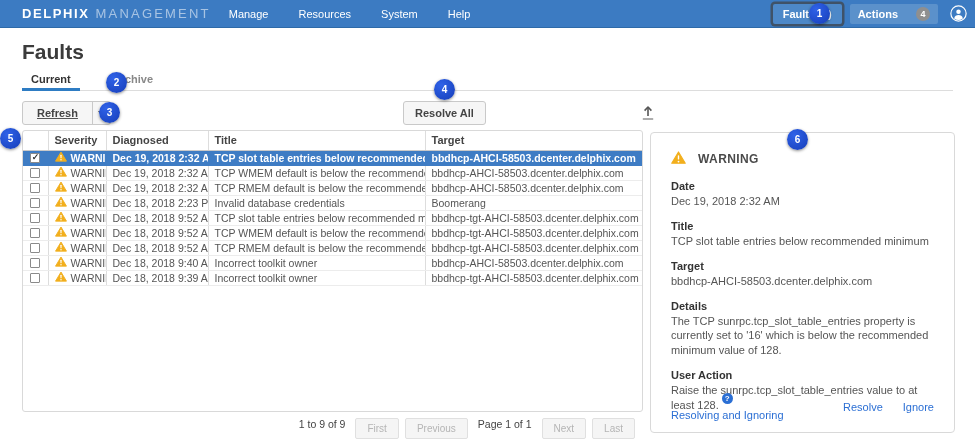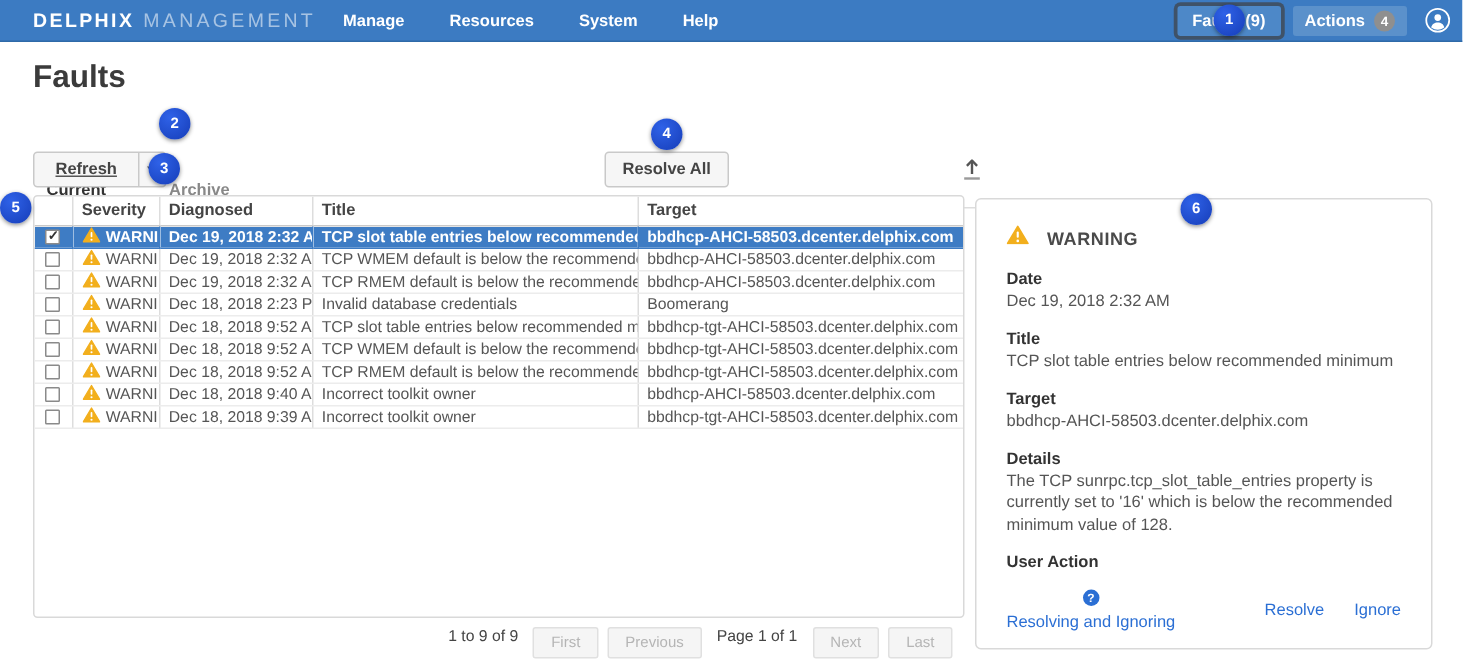--- a/index.html
+++ b/index.html
@@ -25,7 +25,7 @@
   .brand-a { color: #fff; font-size: 13px; font-weight: bold; letter-spacing: 1.6px; }
   .brand-b { color: rgba(255,255,255,0.55); font-size: 13px; letter-spacing: 2.2px; margin-left: 6px; }
   .nav-menu { display: flex; gap: 30px; margin-left: 18px; }
-  .nav-item { color: #fff; font-size: 11px; font-weight: bold; cursor: pointer; line-height: 28px; }
+  .nav-item { color: #fff; font-size: 11px; font-weight: normal; cursor: pointer; line-height: 28px; }
   .nav-right { margin-left: auto; display: flex; align-items: center; gap: 8px; padding-right: 8px; }
   .faults-btn {
     background: #4d88c8; color: #fff; font-size: 11px; font-weight: bold;

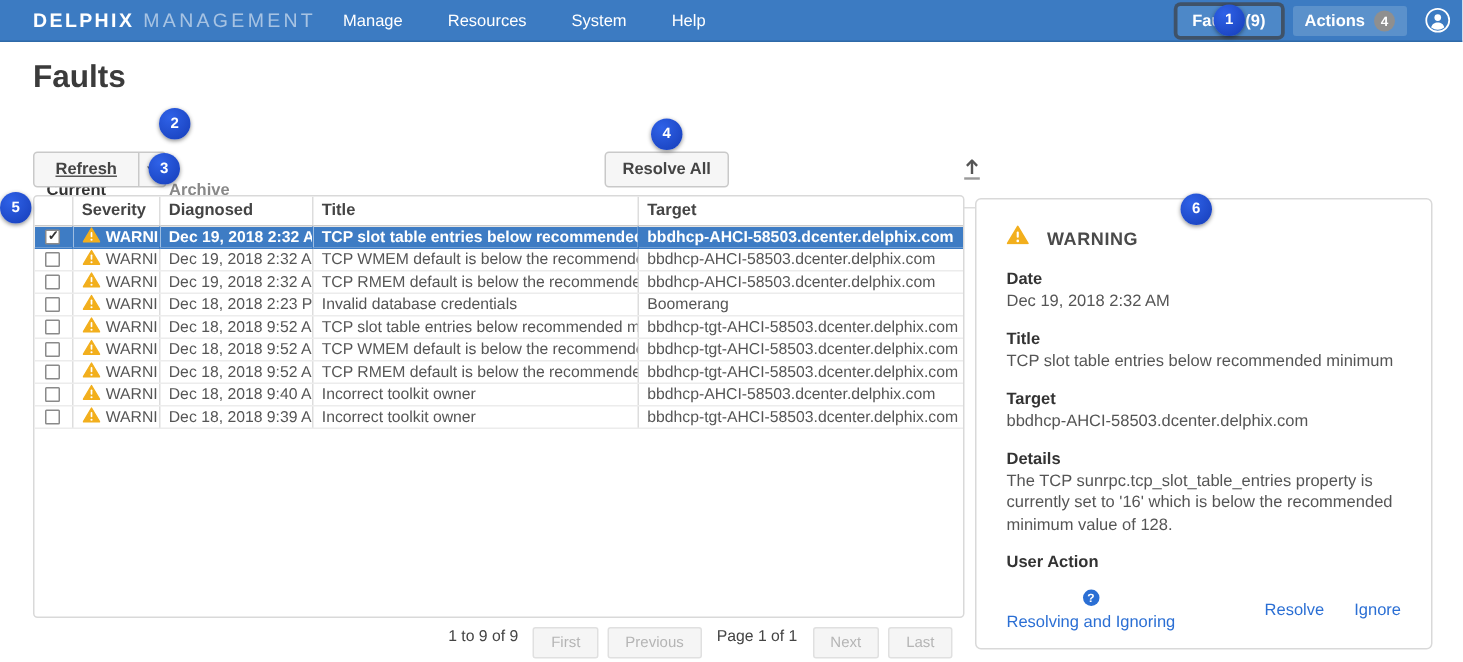--- a/index.html
+++ b/index.html
@@ -36,7 +36,7 @@
   .actions-btn {
     background: #5b91cb; color: #fff; font-size: 11px; font-weight: bold;
     padding: 3px 8px; border-radius: 2px; cursor: pointer;
-    display: flex; align-items: center; gap: 6px;
+    display: flex; align-items: center; gap: 18px;
   }
   .badge {
     background: #8f8f8f; color: #fff; font-size: 9px; font-weight: bold;

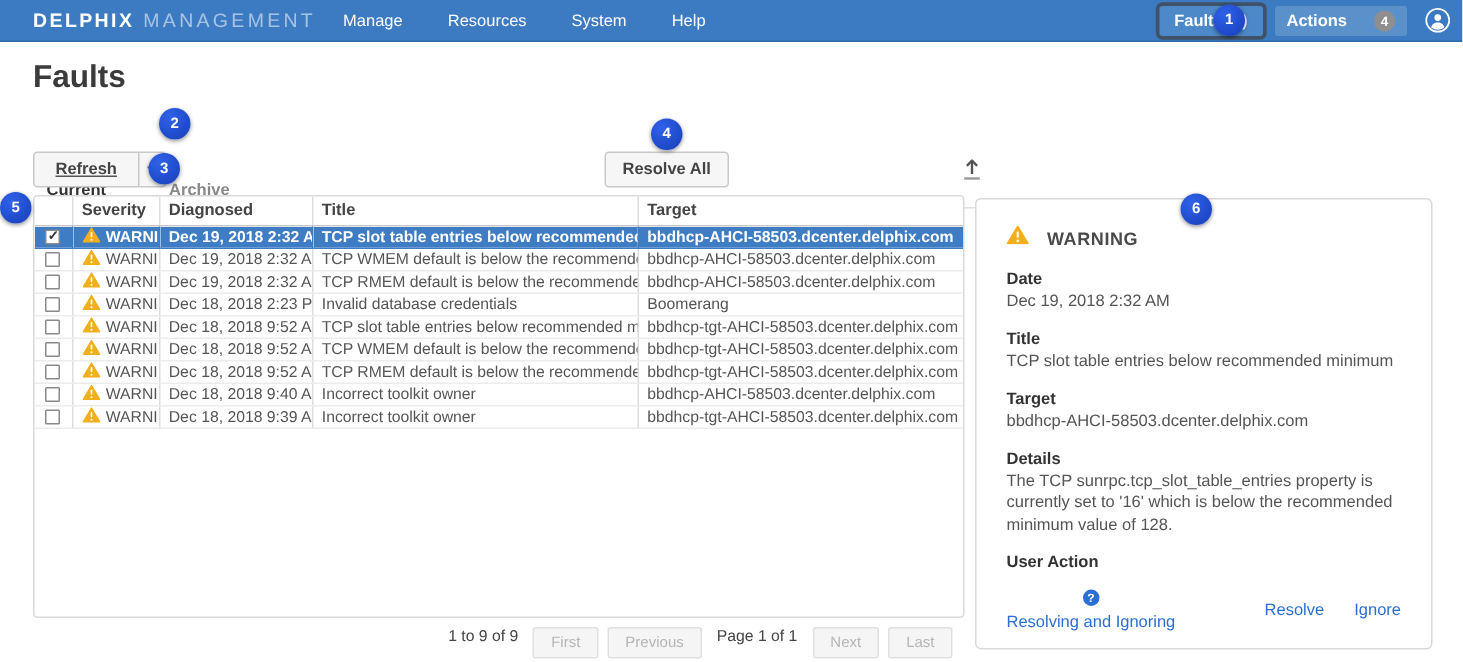--- a/index.html
+++ b/index.html
@@ -54,7 +54,6 @@
     position: absolute; left: 22px; right: 22px; top: 70px; height: 21px;
     border-bottom: 1px solid #ddd;
     display: flex;
-    margin-top: 48px;
   }
   .tab {
     font-size: 11px; font-weight: bold; color: #888;

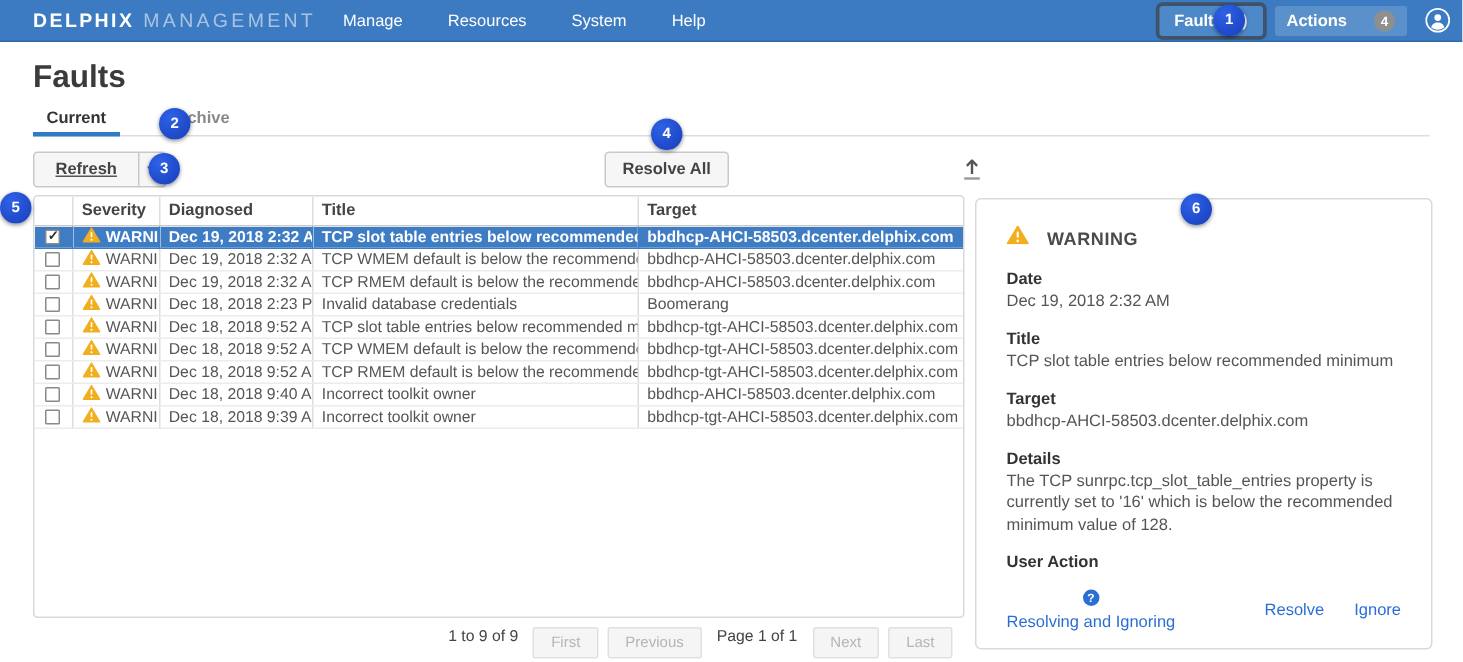--- a/index.html
+++ b/index.html
@@ -408,6 +408,7 @@
       </div>
       <div class="field">
         <div class="field-label">User Action</div>
+        <div class="field-value">Raise the sunrpc.tcp_slot_table_entries value to at least 128.</div>
       </div>
     </div>
   <div class="detail-footer">

